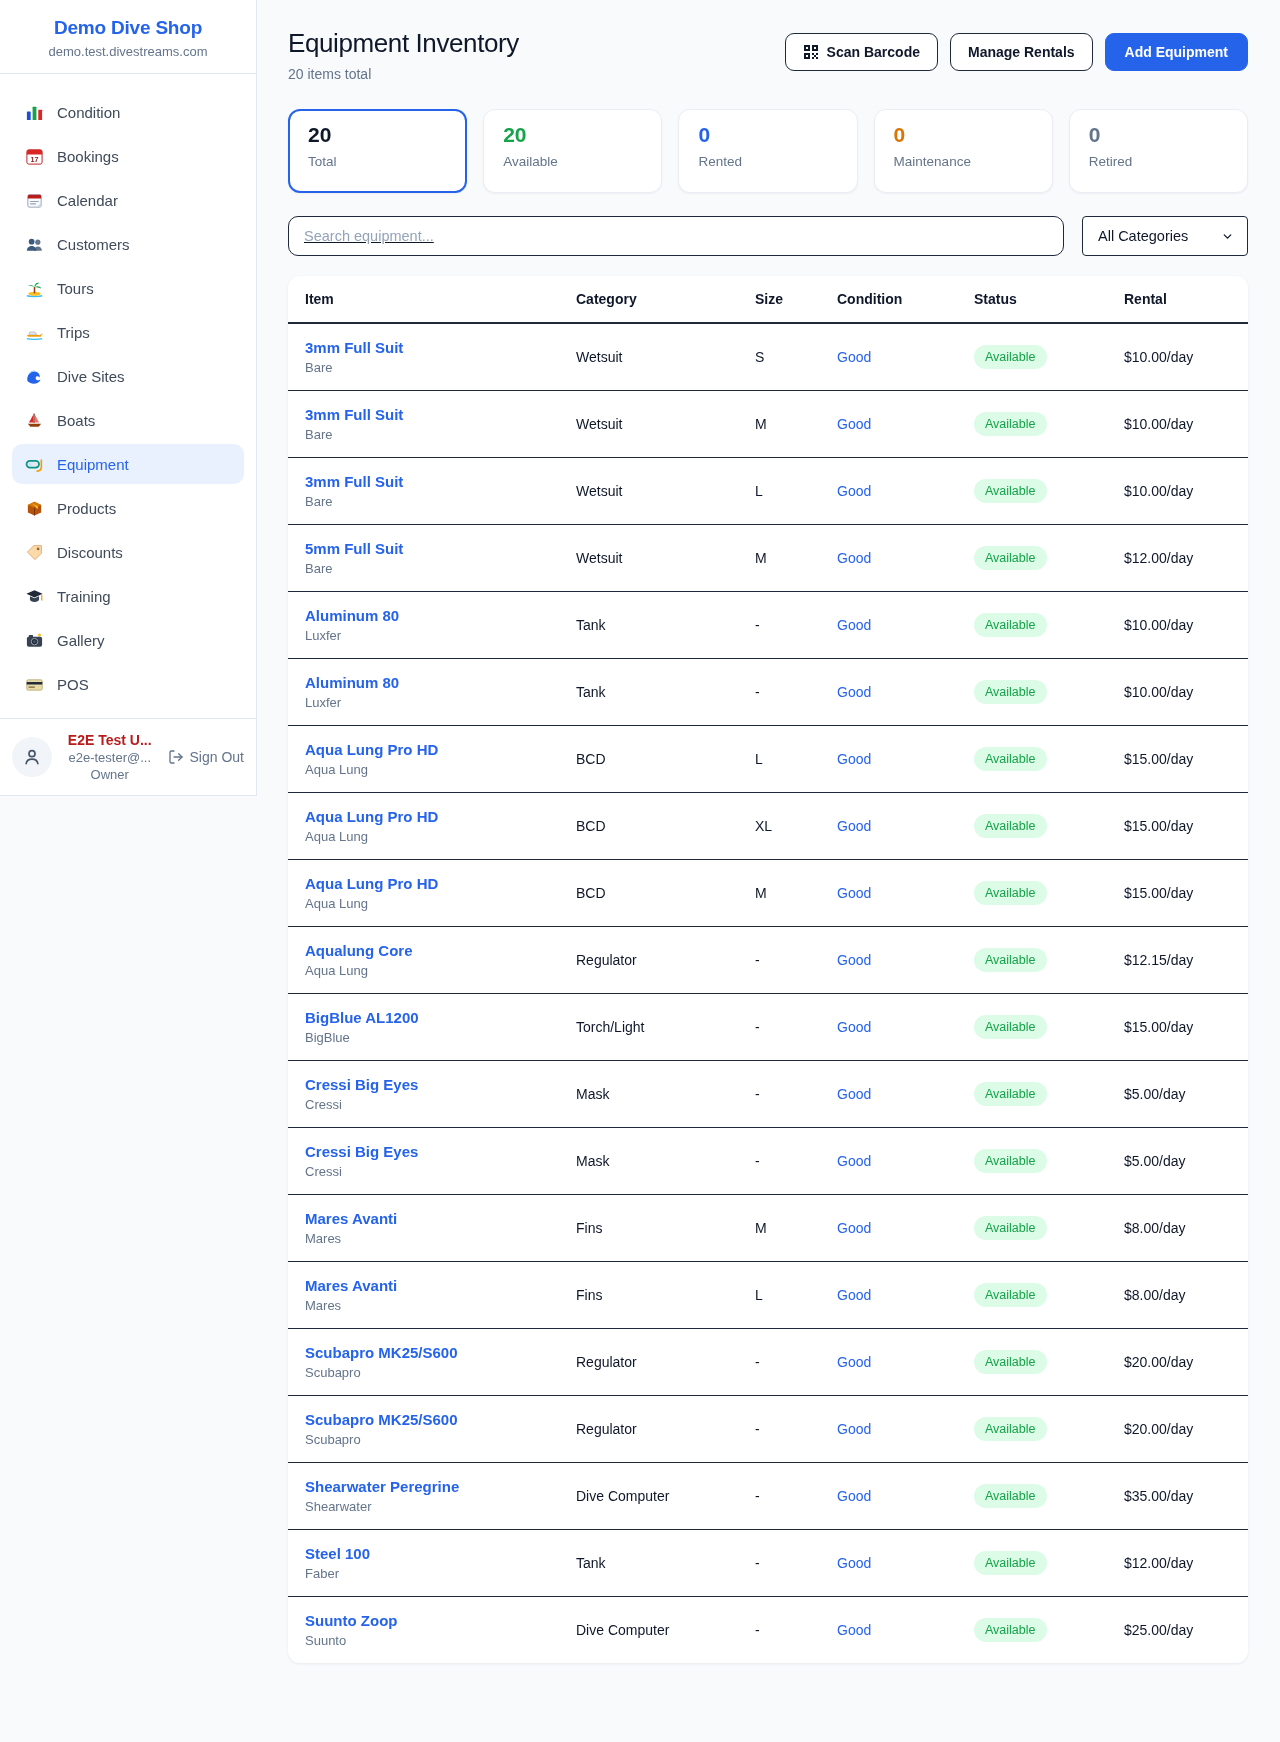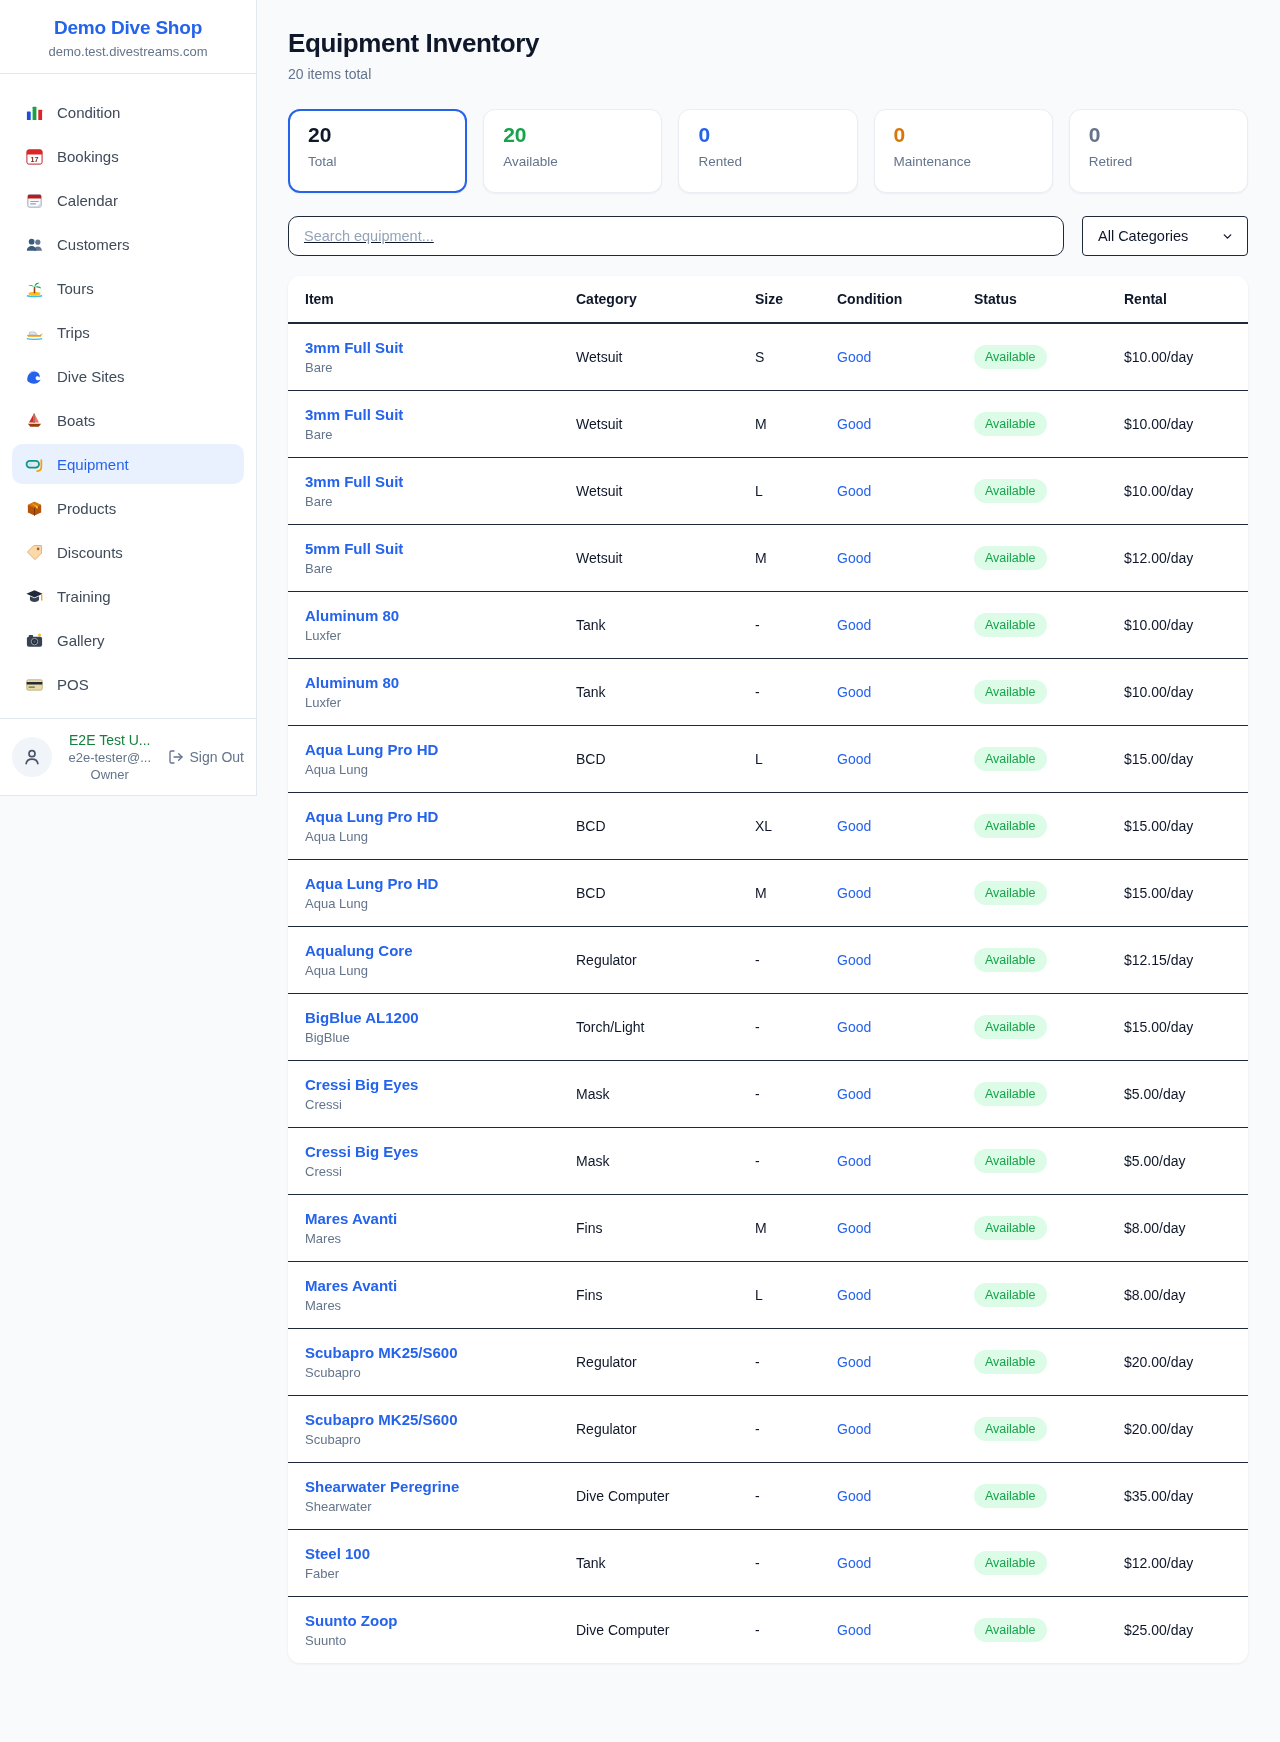--- a/index.html
+++ b/index.html
@@ -32,7 +32,7 @@
   
   .main{position:absolute;left:257px;top:0;width:1023px;box-sizing:border-box;padding:28px 32px 0 31px;}
   .page-header{display:flex;justify-content:space-between;align-items:flex-start;}
-  .page-title{font-size:26px;font-weight:bold;color:#0f172a;letter-spacing:-0.4px;}
+  .page-title{font-size:26px;font-weight:normal;color:#0f172a;letter-spacing:-0.4px;}
   .page-subtitle{font-size:14px;color:#64748b;margin-top:7px;}
   .header-actions{display:flex;gap:12px;margin-top:5px;}
   .btn{display:flex;align-items:center;gap:8px;height:38px;padding:0 17px;border-radius:9px;

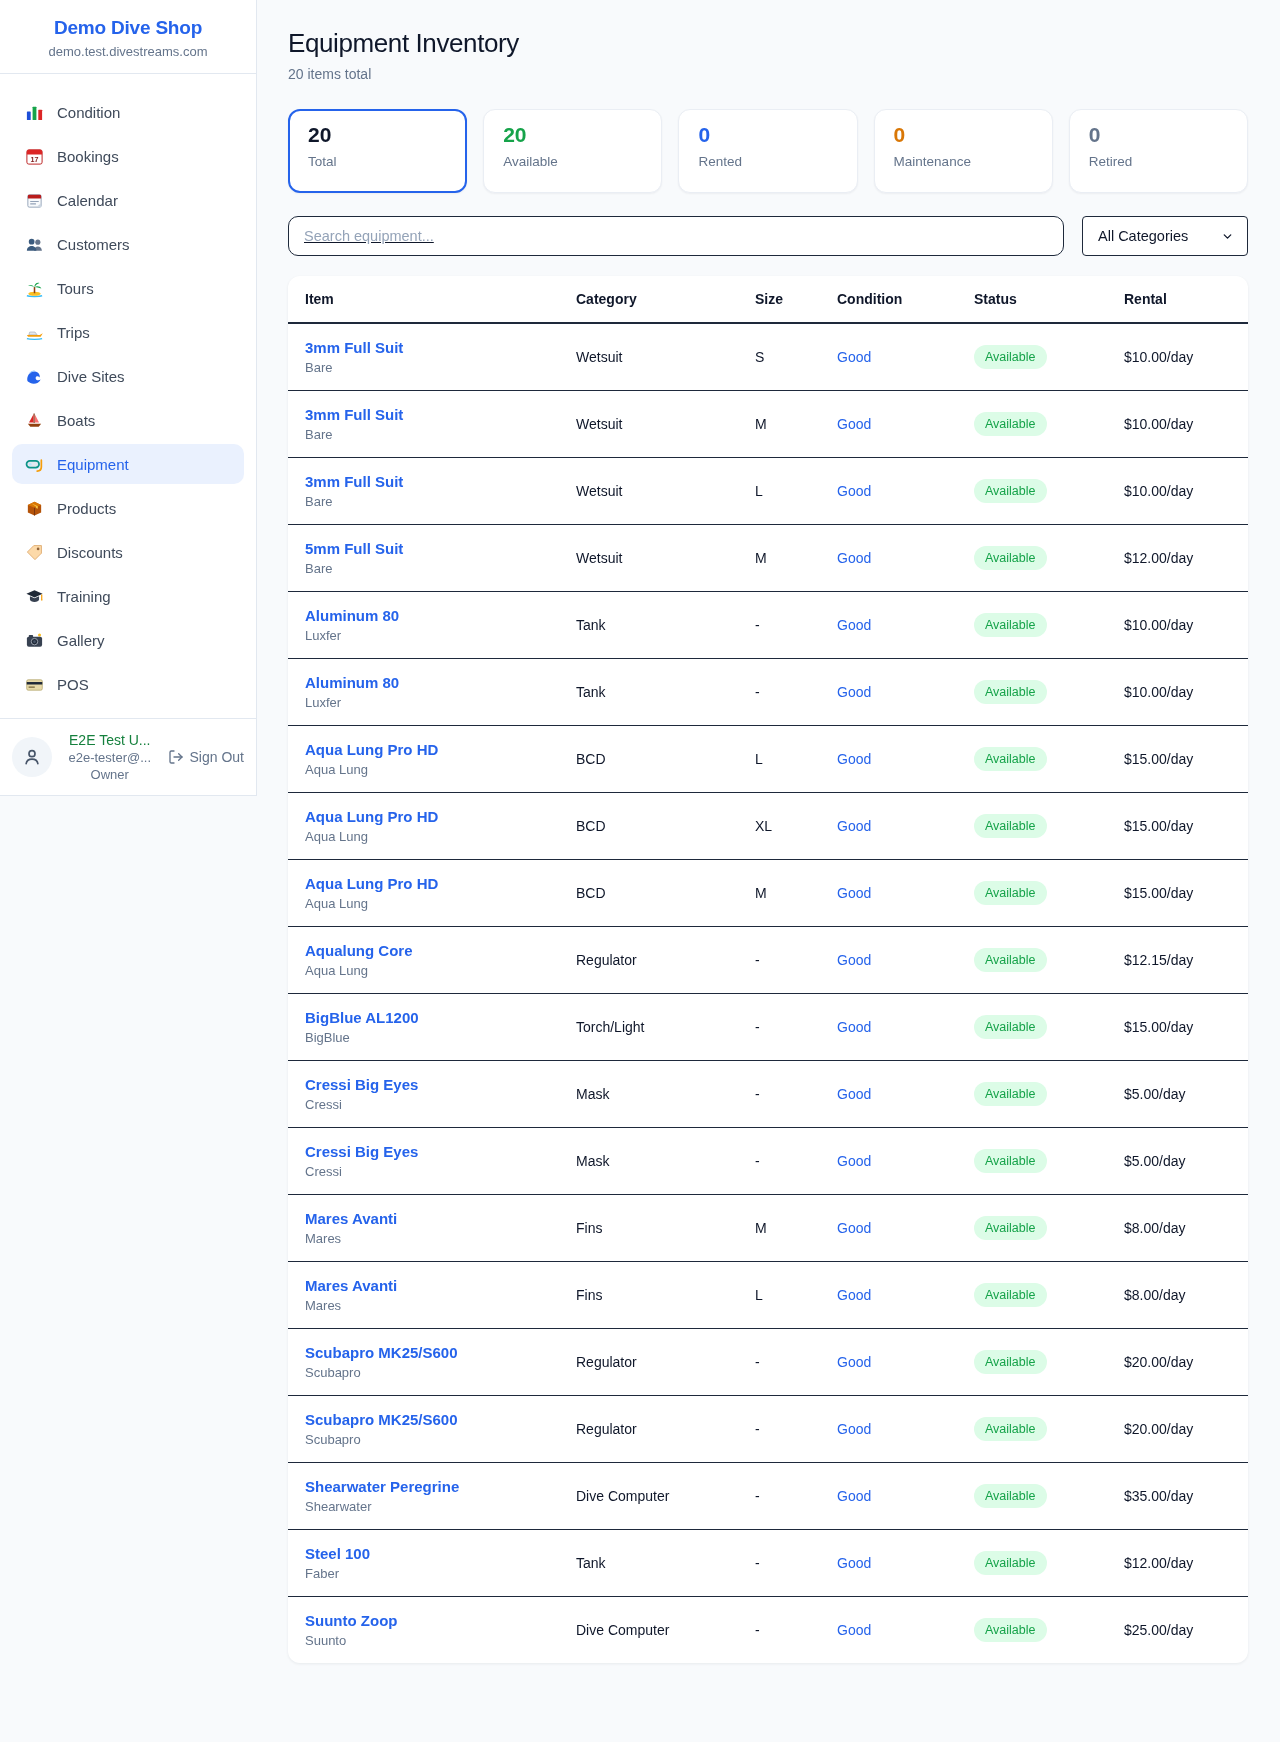--- a/index.html
+++ b/index.html
@@ -266,6 +266,20 @@
         <div class="page-title">Equipment Inventory</div>
         <div class="page-subtitle">20 items total</div>
       </div>
+      <div class="header-actions">
+        <div class="btn btn-outline">
+          <svg viewBox="0 0 16 16" fill="currentColor">
+              <path d="M1 1h6v6H1zm2 2v2h2V3zM9 1h6v6H9zm2 2v2h2V3zM1 9h6v6H1zm2 2v2h2v-2zM9 9h2v2H9zm4 0h2v2h-2zm-2 2h2v2h-2zm-2 2h2v2H9zm4 0h2v2h-2z"></path>
+            </svg>
+          <span>Scan Barcode</span>
+        </div>
+        <div class="btn btn-outline">
+          <span>Manage Rentals</span>
+        </div>
+        <div class="btn btn-primary">
+          <span>Add Equipment</span>
+        </div>
+      </div>
     </div>
 
     <div class="stats" id="stats-row">

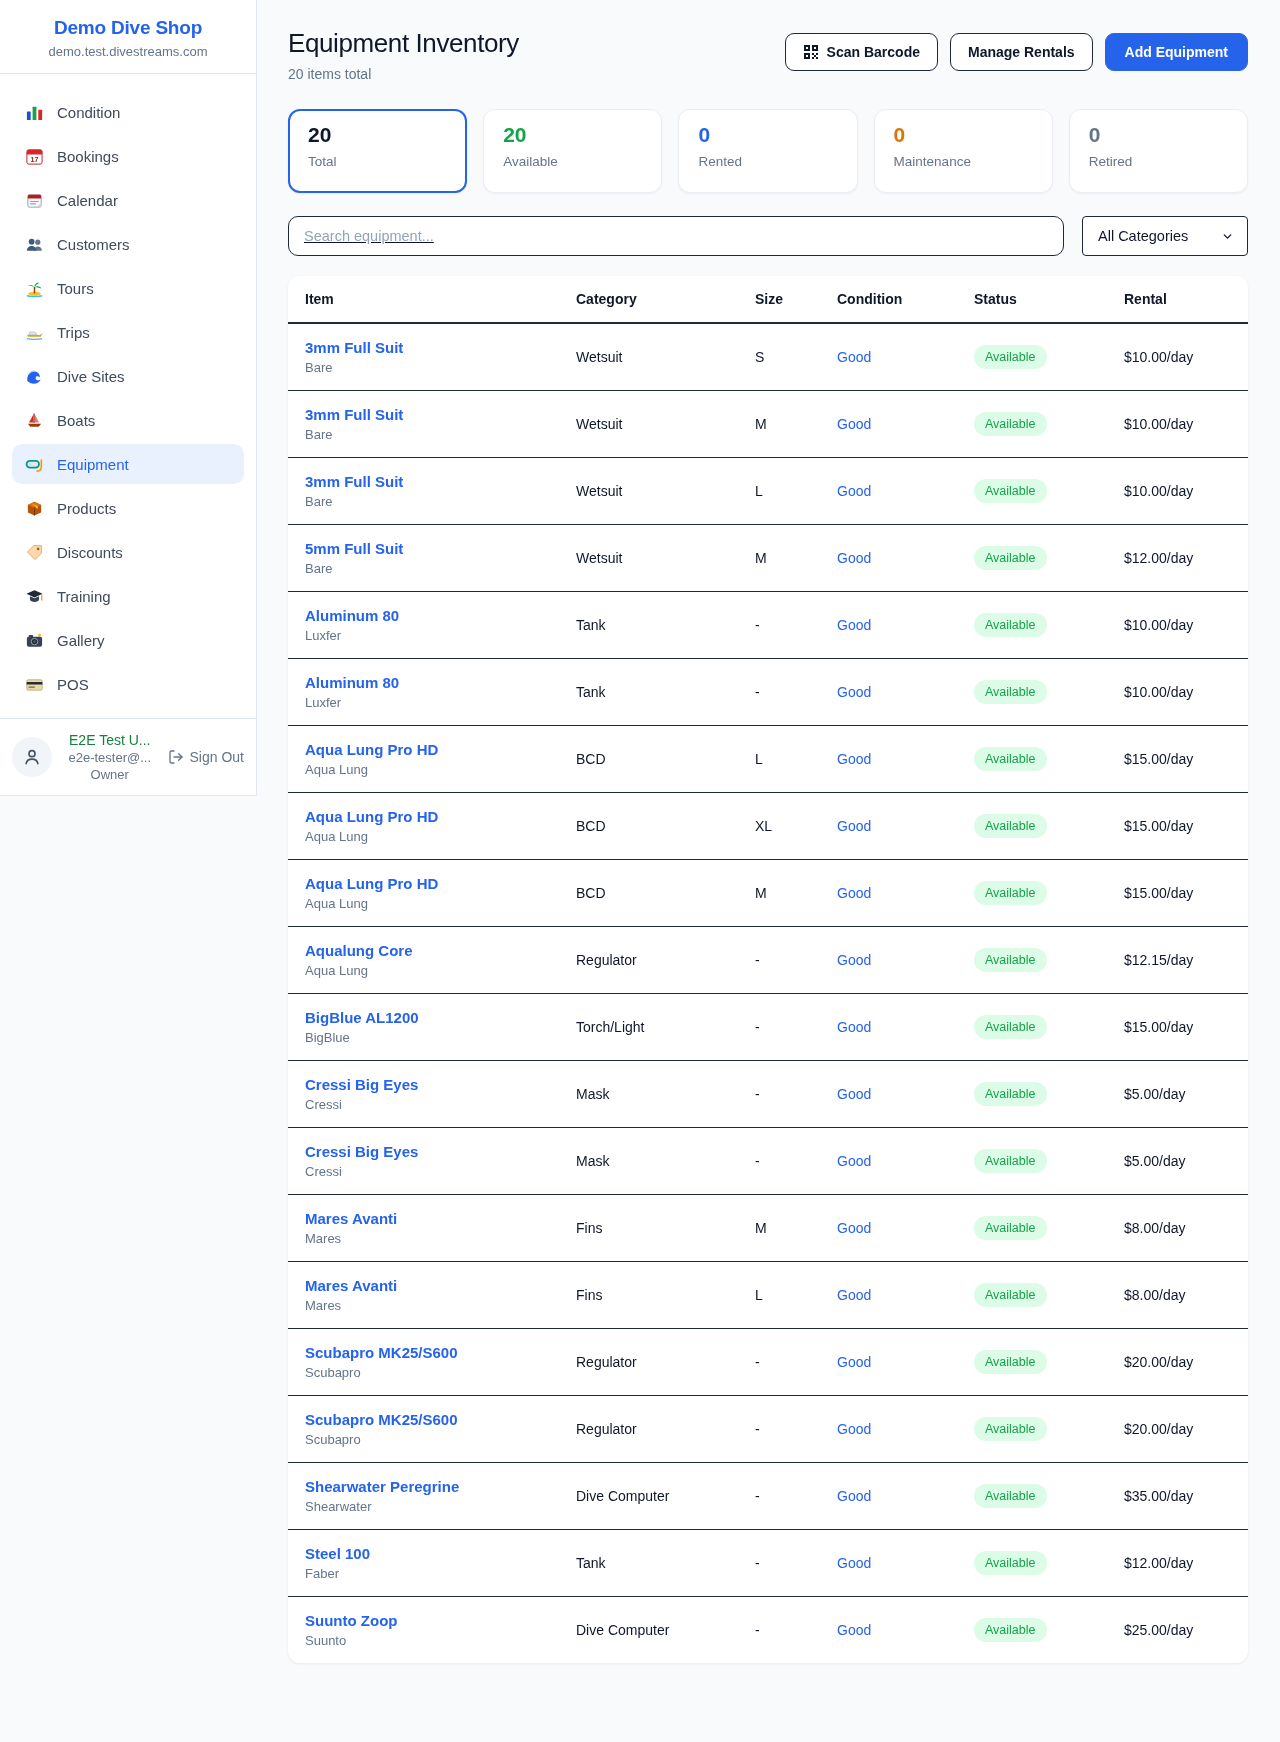--- a/index.html
+++ b/index.html
@@ -23,7 +23,7 @@
           display:flex;align-items:center;justify-content:center;flex:0 0 40px;}
   .avatar svg{width:20px;height:20px;}
   .user-info{flex:1 1 auto;min-width:0;}
-  .user-name{font-size:14px;font-weight:normal;color:#15803d;white-space:nowrap;overflow:hidden;}
+  .user-name{font-size:14px;font-weight:bold;color:#b91c1c;white-space:nowrap;overflow:hidden;}
   .user-email{font-size:13px;color:#64748b;margin-top:2px;white-space:nowrap;overflow:hidden;}
   .user-role{font-size:13px;color:#64748b;margin-top:2px;}
   .signout{display:flex;align-items:center;gap:6px;color:#64748b;font-size:14px;cursor:pointer;white-space:nowrap;}

